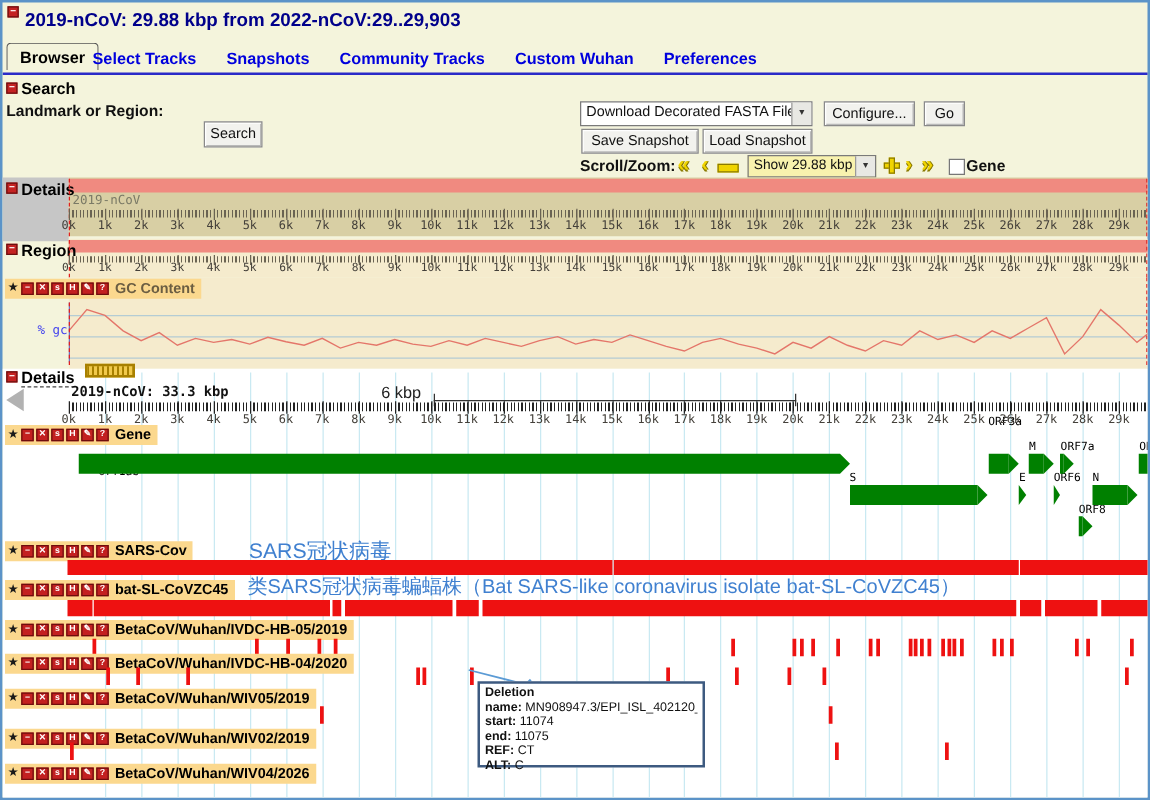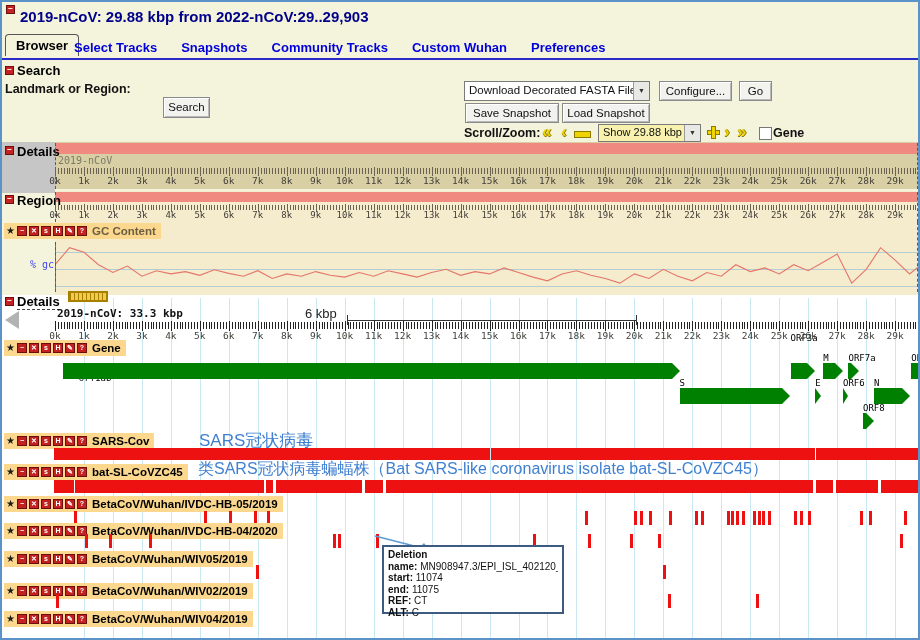--- a/index.html
+++ b/index.html
@@ -327,7 +327,7 @@
         <span class="isq">H</span>
         <span class="isq">✎</span>
         <span class="isq">?</span>
-        <span class="hlabel">BetaCoV/Wuhan/WIV04/2019</span>
+        <span class="hlabel">BetaCoV/Wuhan/WIV04/2026</span>
       </div>
     </div>
 

